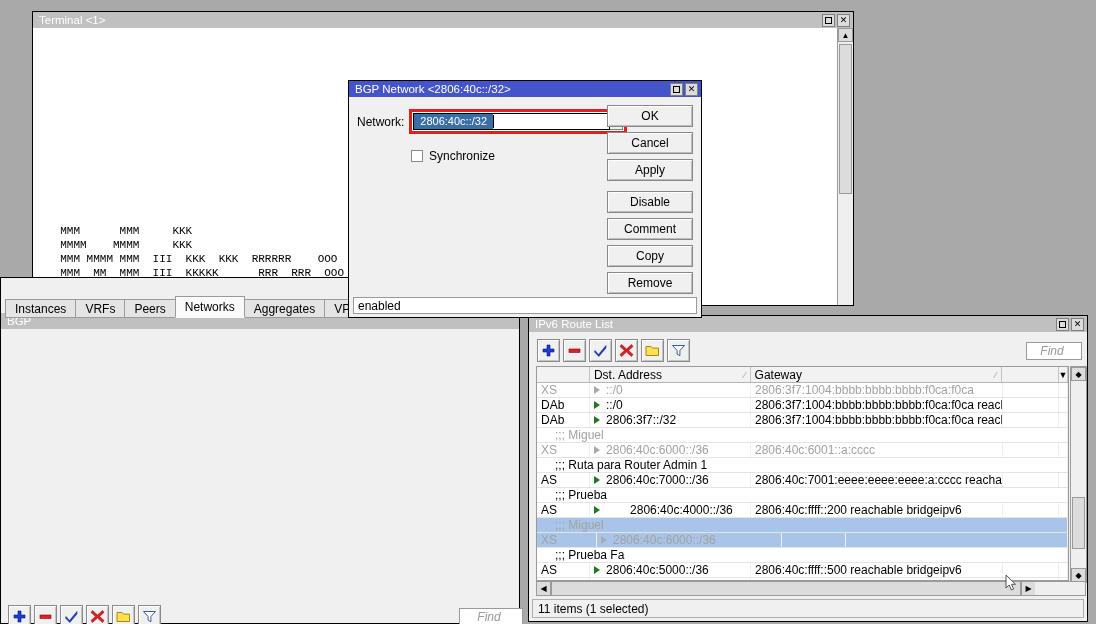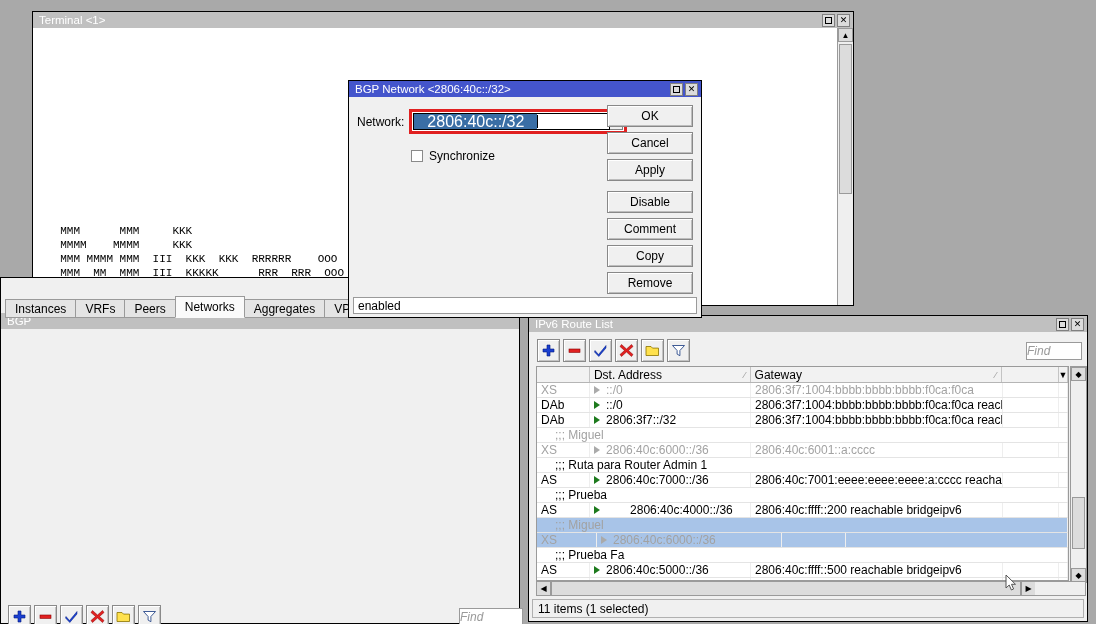--- a/index.html
+++ b/index.html
@@ -39,7 +39,7 @@
   .redbox{border:3px solid #e02020;padding:1px;background:#fff;display:inline-block;box-sizing:border-box;}
   .textin{width:197px;height:17px;border:1px solid #000;background:#fff;display:flex;align-items:center;
           padding:0;box-sizing:border-box;position:relative;}
-  .textin .sel{background:#3a6ea5;color:#fff;font-size:16px;padding:0 13px;line-height:15px;}
+  .textin .sel{background:#3a6ea5;color:#fff;font-size:11px;padding:0 6px;line-height:15px;}
   .textin .caret{width:1px;height:13px;background:#000;margin-left:0px;}
   .arrowstub{width:13px;height:17px;background:#f0f0f0;border:1px solid #808080;border-left:none;box-sizing:border-box;}
   .cbrow{position:absolute;left:62px;top:52px;display:flex;align-items:center;gap:6px;}

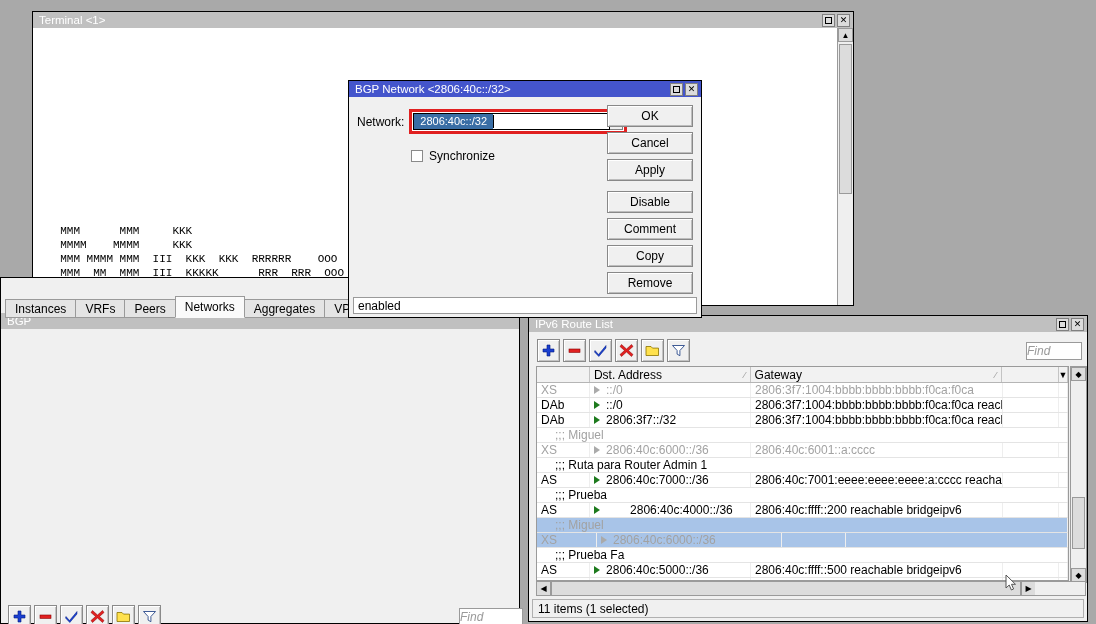--- a/index.html
+++ b/index.html
@@ -64,7 +64,7 @@
         display:flex;align-items:center;justify-content:center;
         box-shadow:inset 1px 1px 0 #fff, inset -1px -1px 0 #c4c4c4;}
   .findbox{position:absolute;width:64px;height:18px;background:#fff;border:1px solid #9a9a9a;box-sizing:border-box;
-      display:flex;align-items:center;justify-content:flex-start;padding-right:4px;color:#9a9a9a;font-style:italic;font-size:12px;}
+      display:flex;align-items:center;justify-content:center;padding-right:4px;color:#9a9a9a;font-style:italic;font-size:12px;}
 
   .grid{position:absolute;background:#fff;border:1px solid #9a9a9a;box-sizing:border-box;overflow:hidden;}
   .ghead{display:flex;height:16px;background:#f2f2f2;border-bottom:1px solid #b5b5b5;box-sizing:border-box;font-size:12px;}

